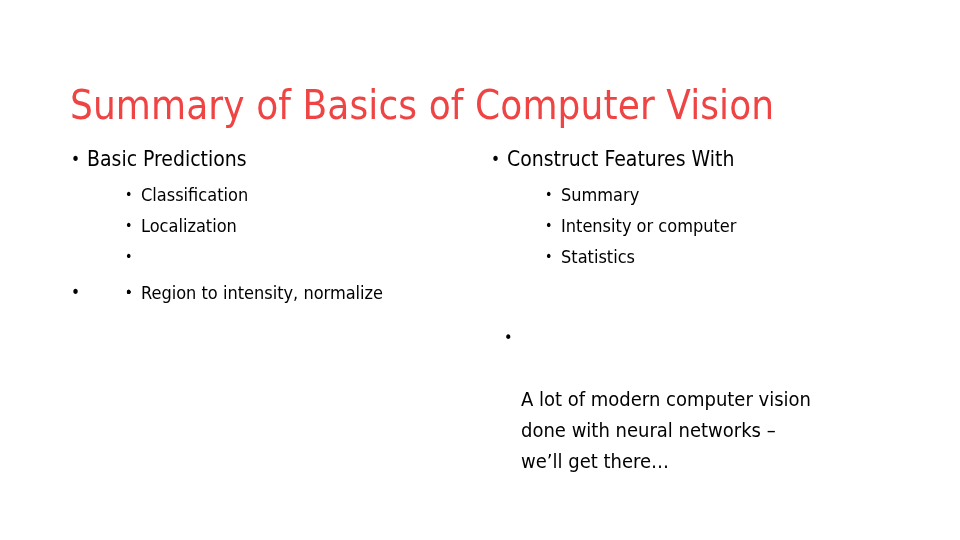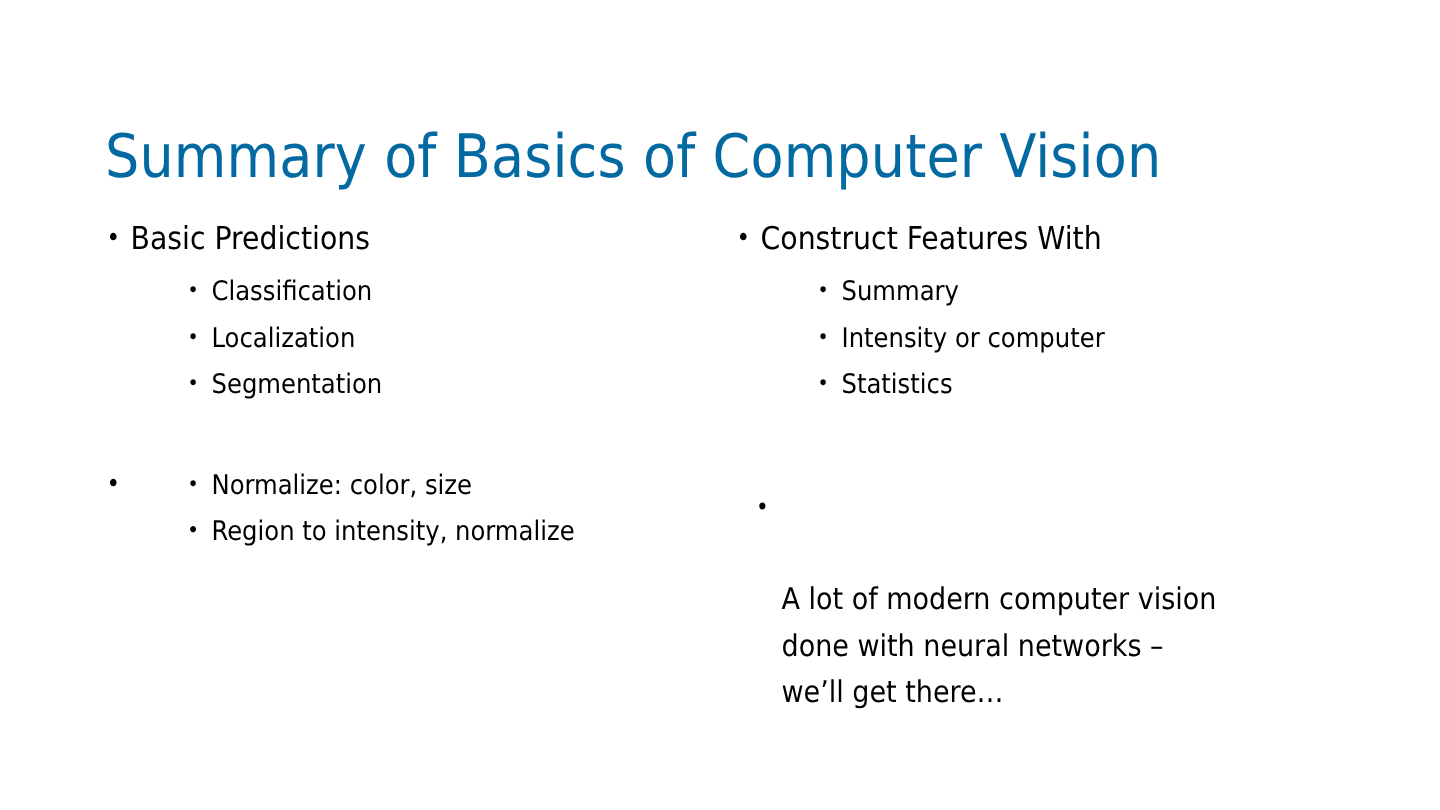--- a/index.html
+++ b/index.html
@@ -35,7 +35,7 @@
     font-stretch: condensed;
     line-height: 48px;
     letter-spacing: 0.1px;
-    color: #0369a1;
+    color: #ef4444;
     white-space: nowrap;
   }
 

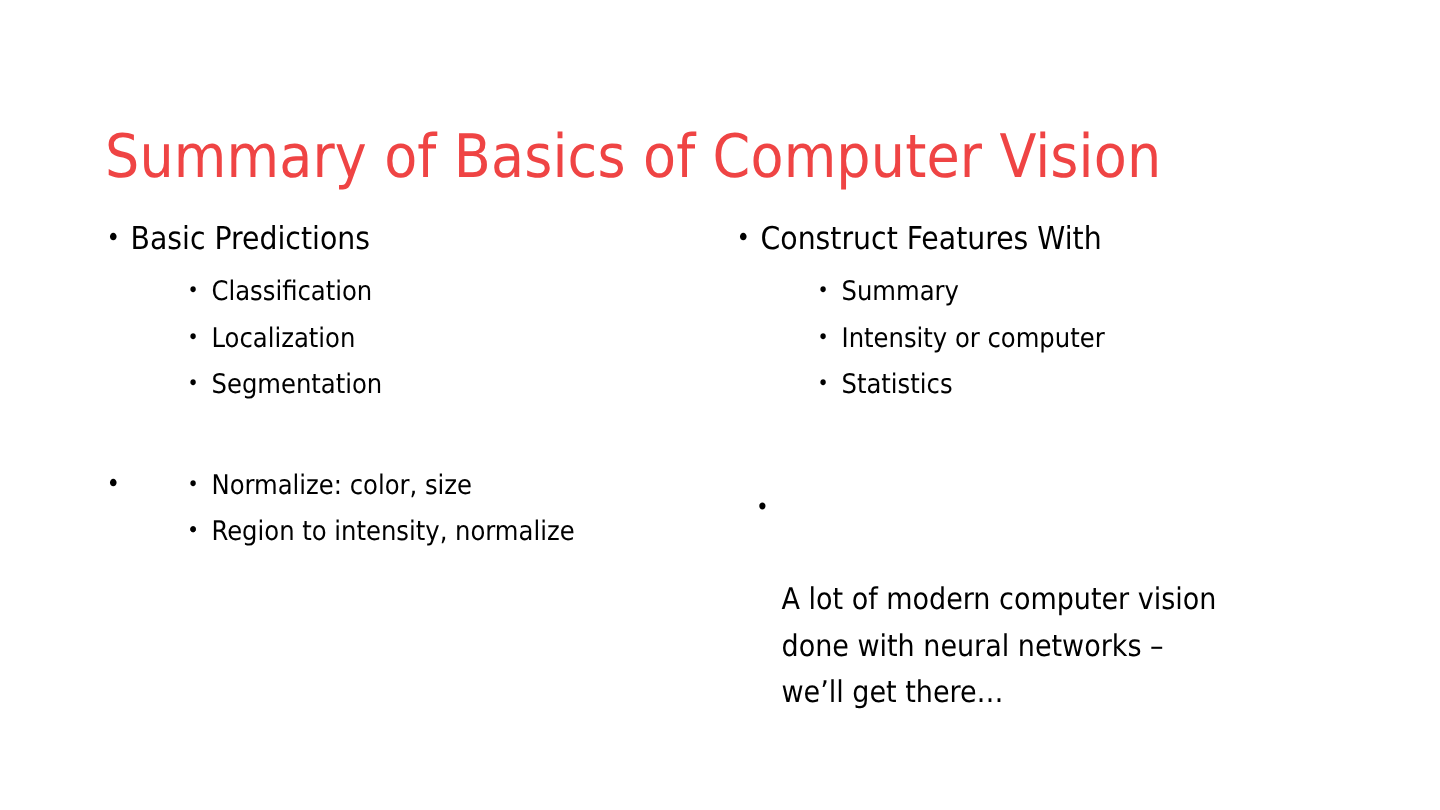--- a/index.html
+++ b/index.html
@@ -139,7 +139,6 @@
             </li>
             <li class="lvl2-item">
               <span class="bullet-mark">•</span>
-              <span>Segmentation</span>
             </li>
           </ul>
         </li>

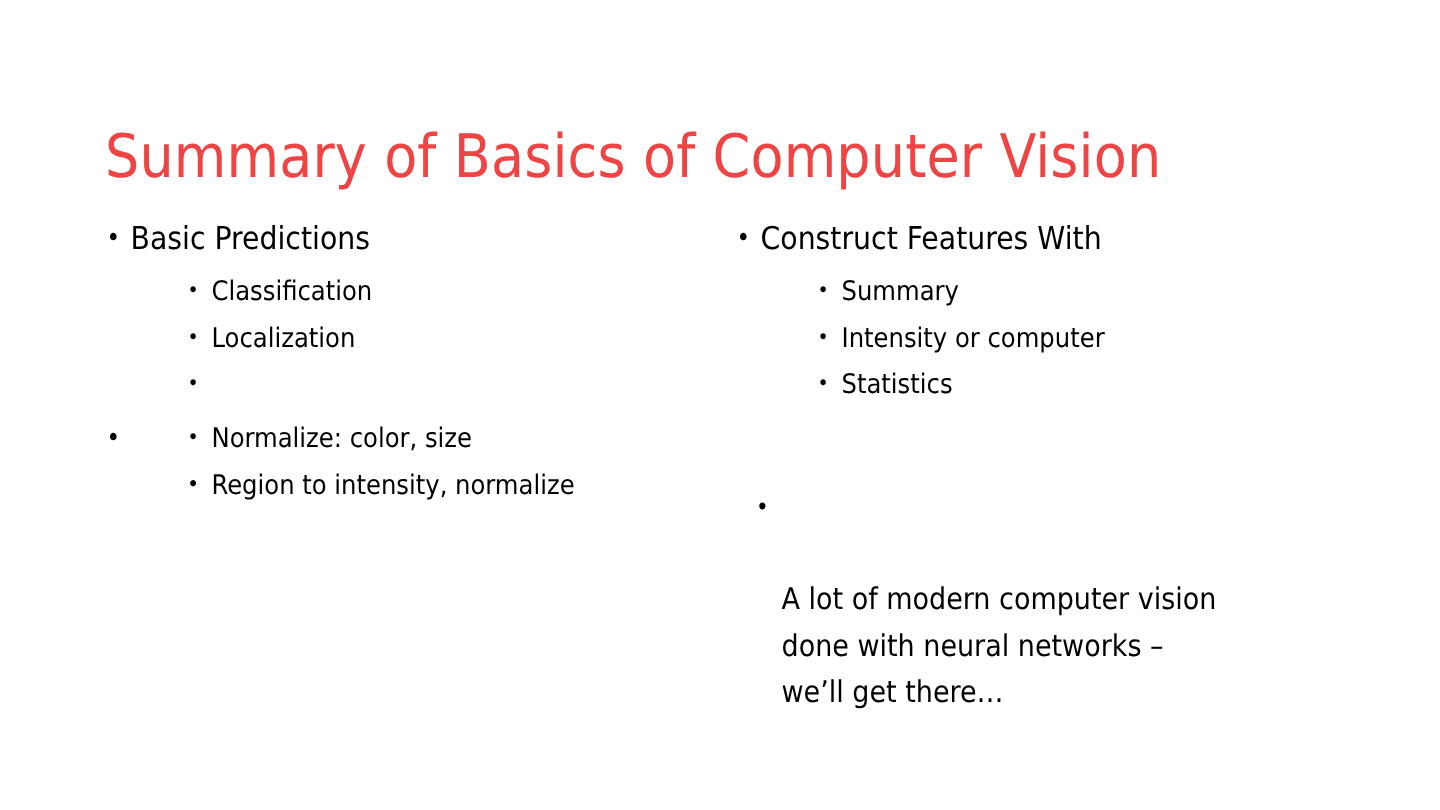--- a/index.html
+++ b/index.html
@@ -152,7 +152,6 @@
           <ul class="lvl2">
             <li class="lvl2-item">
               <span class="bullet-mark">•</span>
-              <span>Normalize: color, size</span>
             </li>
             <li class="lvl2-item">
               <span class="bullet-mark">•</span>

